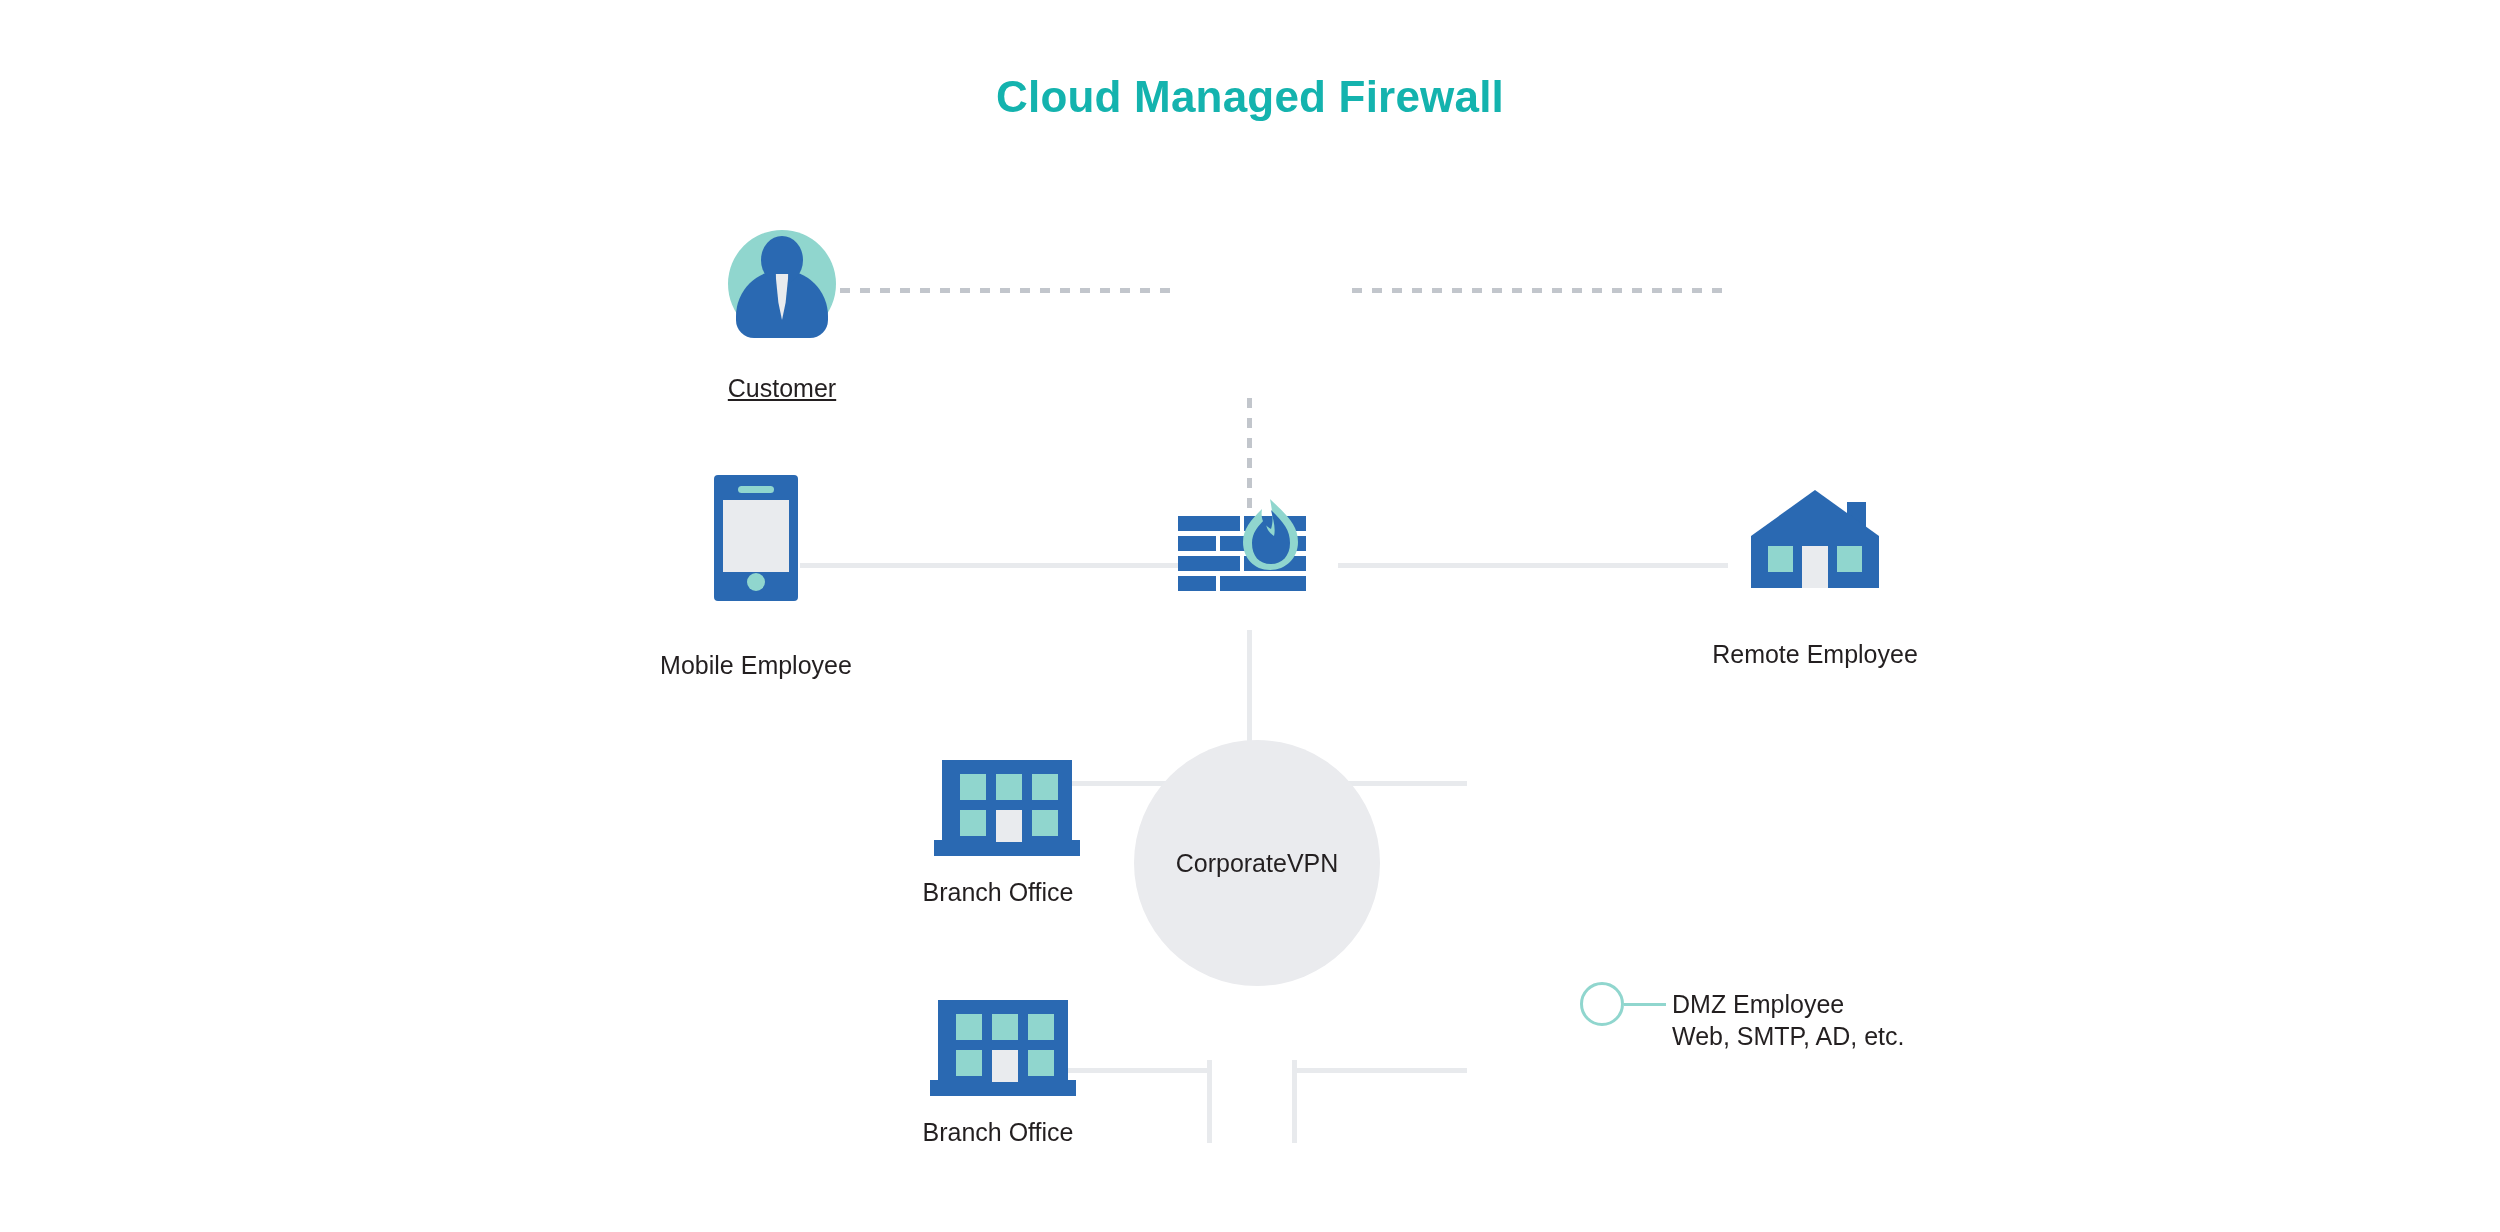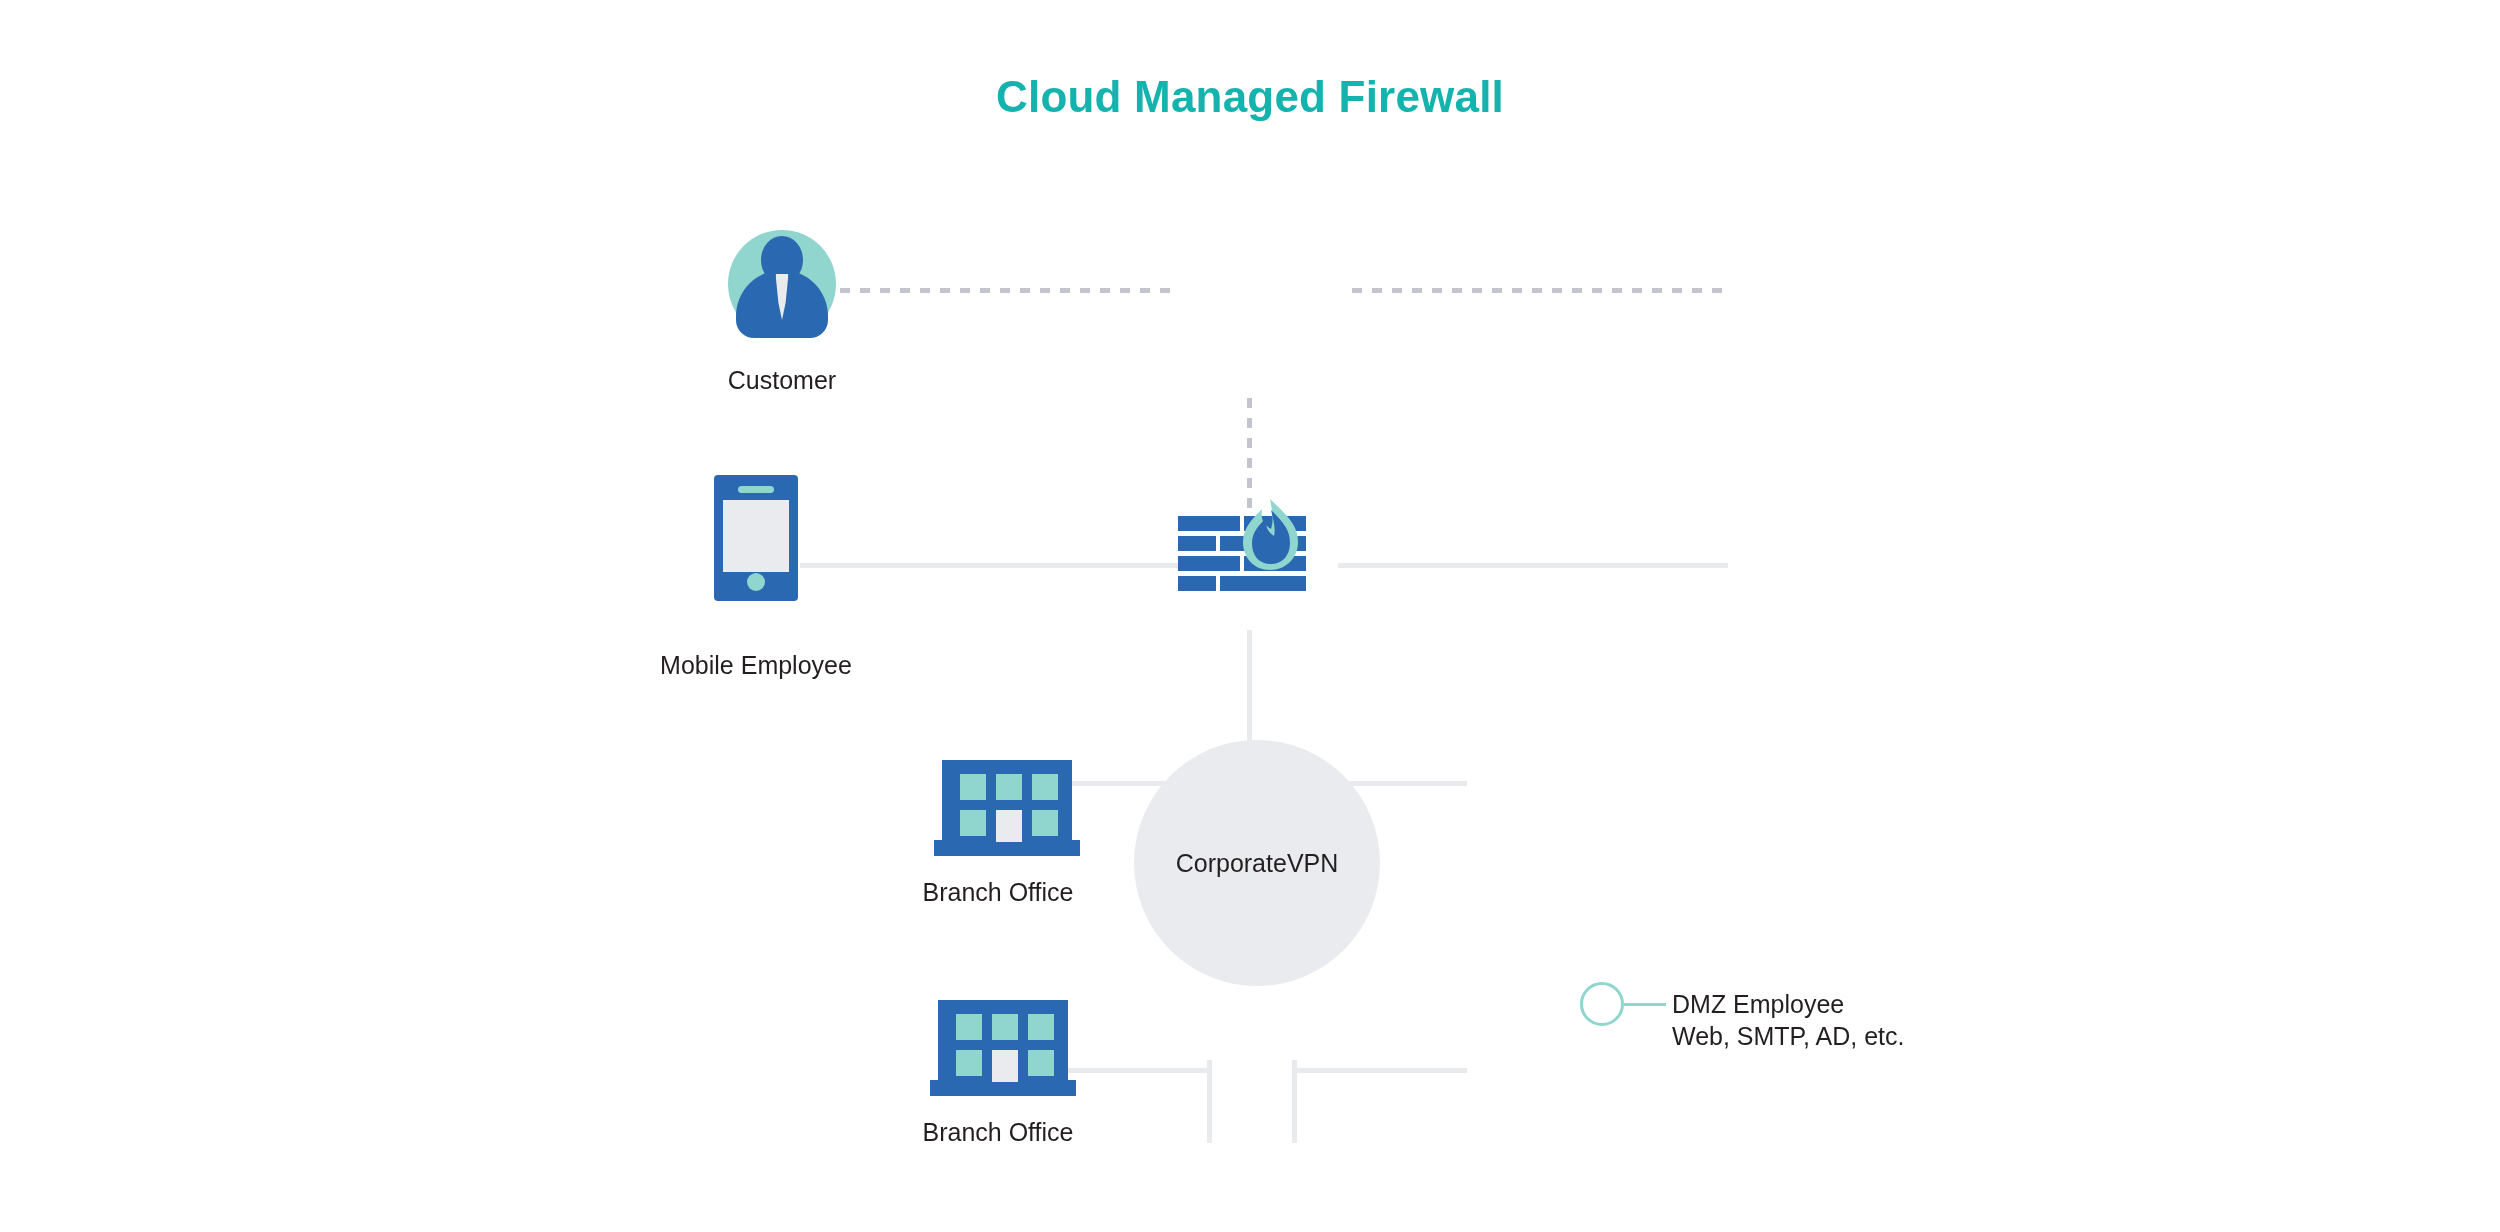--- a/index.html
+++ b/index.html
@@ -133,7 +133,7 @@
       <div class="head"></div>
       <div class="tie"></div>
     </div>
-    <div class="label" style="top:136px;">Customer</div>
+    <div class="label" style="top:144px;text-decoration:underline;">Customer</div>
   </div>
 
 

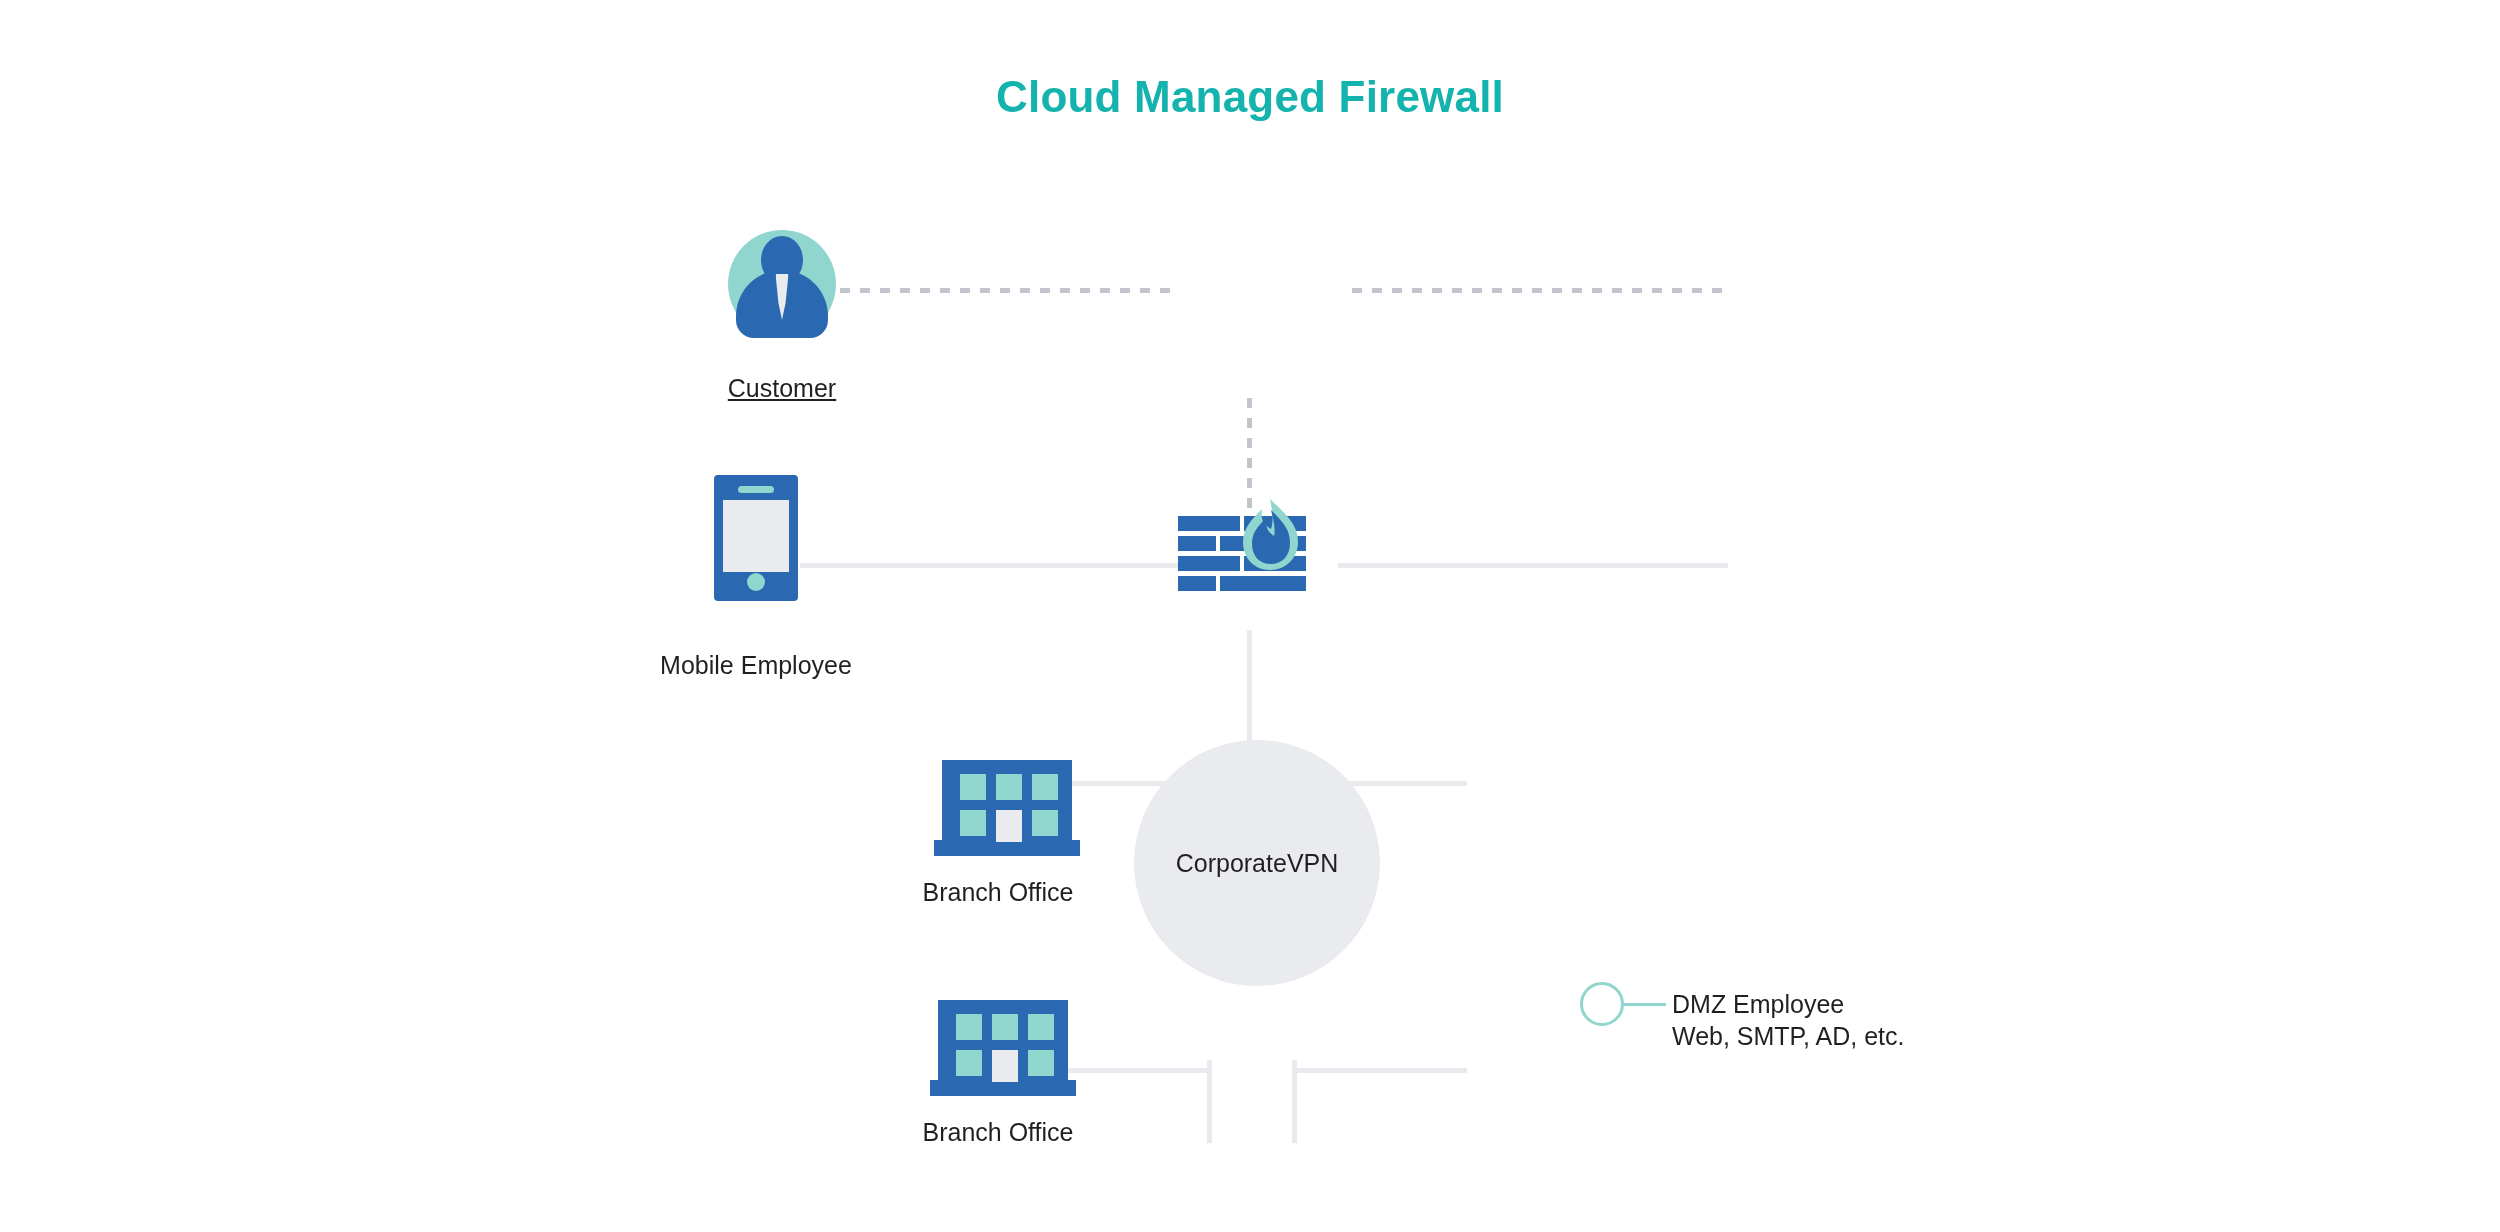--- a/index.html
+++ b/index.html
@@ -166,6 +166,19 @@
     </div>
   </div>
 
+  <div class="node" style="left:1670px;top:490px;width:290px;height:200px;">
+    <div class="house" style="left:81px;position:absolute;">
+      <svg width="128" height="98" viewBox="0 0 128 98">
+        <rect x="96" y="12" width="19" height="34" fill="#2a69b2"></rect>
+        <path d="M64 0 L128 46 L128 98 L0 98 L0 46 Z" fill="#2a69b2"></path>
+        <rect x="0" y="46" width="128" height="52" fill="#2a69b2"></rect>
+        <rect x="17" y="56" width="25" height="26" fill="#90d6ce"></rect>
+        <rect x="86" y="56" width="25" height="26" fill="#90d6ce"></rect>
+        <rect x="51" y="56" width="26" height="42" fill="#e9ebee"></rect>
+      </svg>
+    </div>
+    <div class="label" style="top:150px;">Remote Employee</div>
+  </div>
 
   <div class="node" style="left:838px;top:760px;width:320px;height:160px;">
     <div class="bldg" style="left:96px;top:0;position:absolute;width:146px;height:96px;">

